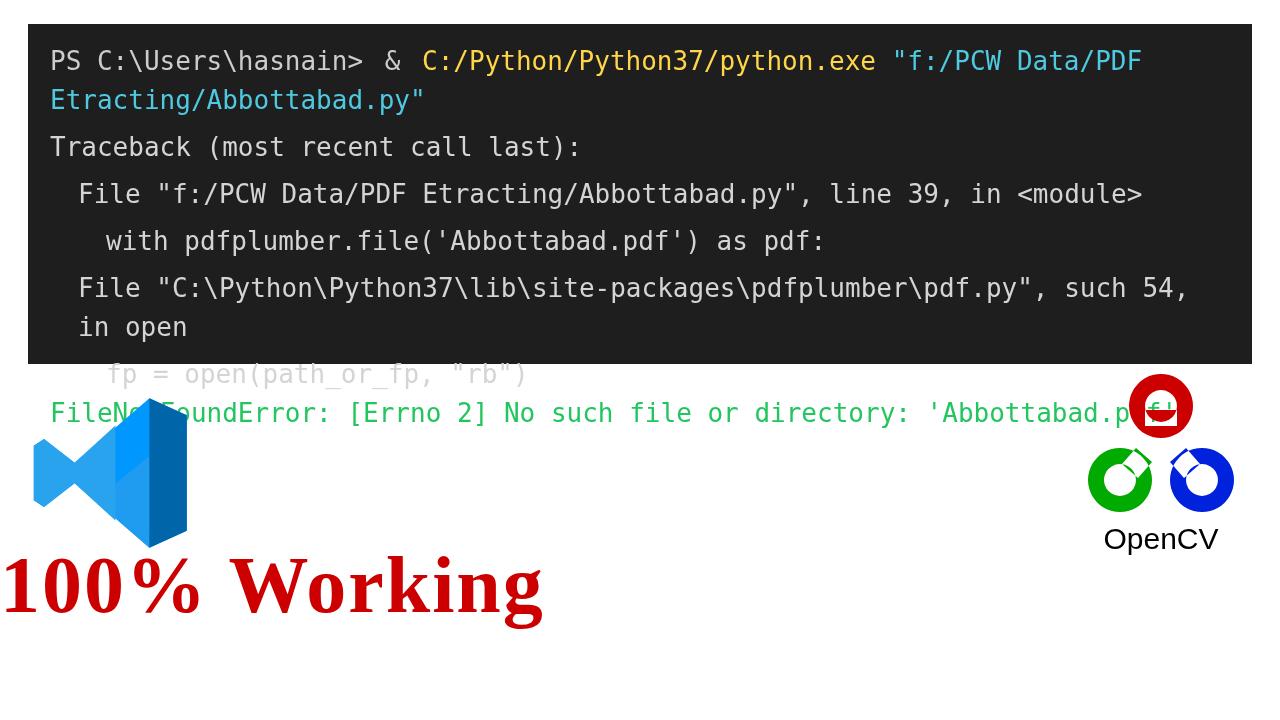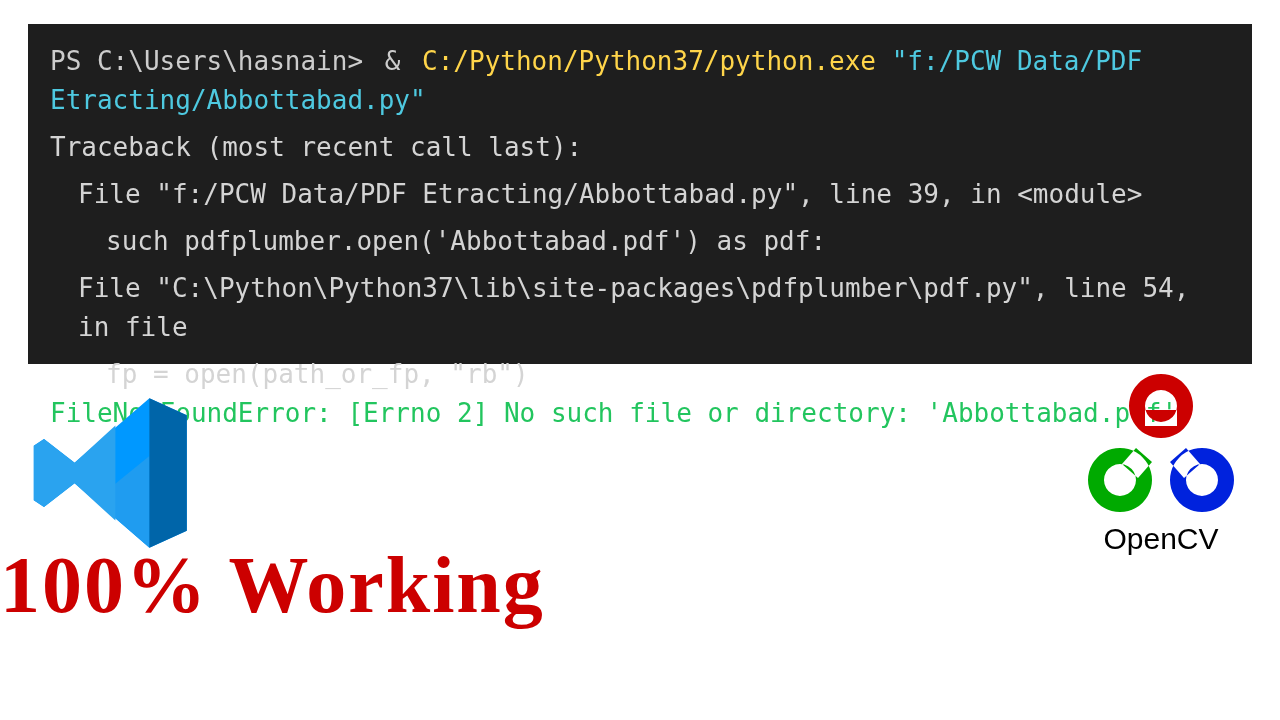--- a/index.html
+++ b/index.html
@@ -93,7 +93,7 @@
     </div>
     <div class="tb-line">Traceback (most recent call last):</div>
     <span class="tb-line indent1">File "f:/PCW Data/PDF Etracting/Abbottabad.py", line 39, in &lt;module&gt;</span>
-    <span class="tb-line indent2">such pdfplumber.open('Abbottabad.pdf') as pdf:</span>
+    <span class="tb-line indent2">with pdfplumber.file('Abbottabad.pdf') as pdf:</span>
     <span class="tb-line indent1">File "C:\Python\Python37\lib\site-packages\pdfplumber\pdf.py", line 54, in file</span>
     <span class="tb-line indent2">fp = open(path_or_fp, "rb")</span>
     <div><span class="error-line">FileNotFoundError: [Errno 2] No such file or directory: 'Abbottabad.pdf'</span></div>

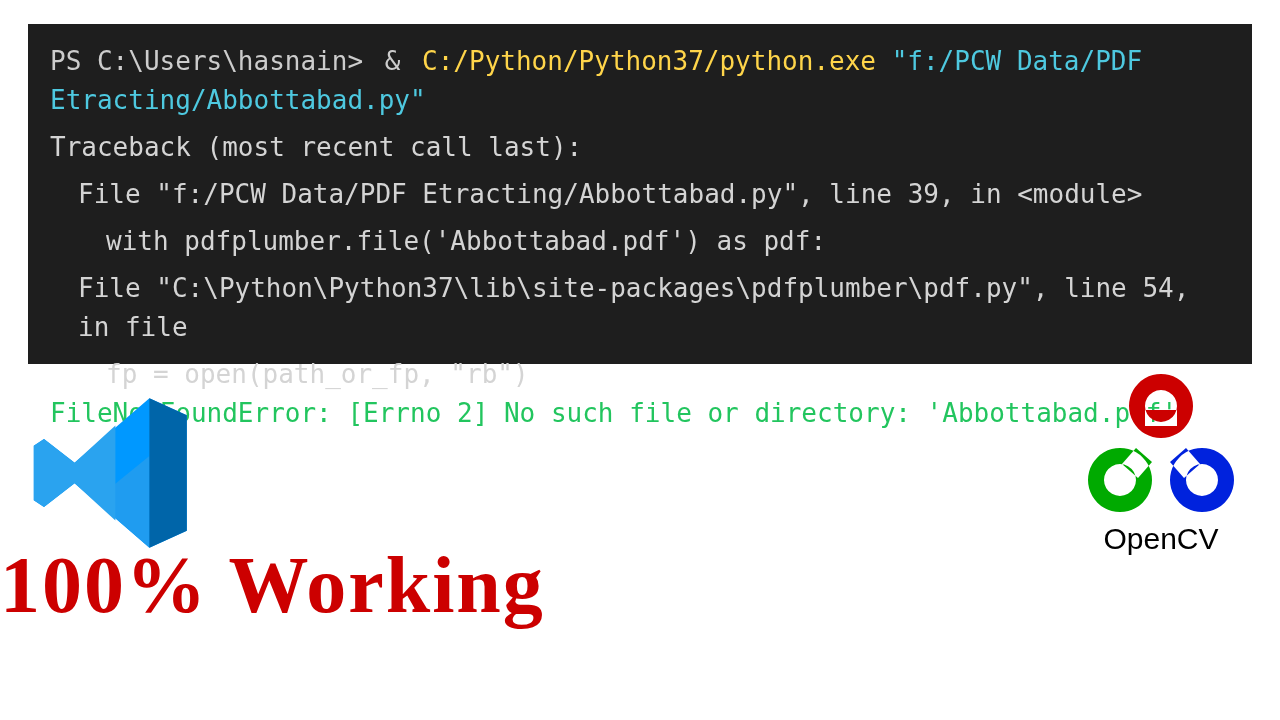--- a/index.html
+++ b/index.html
@@ -94,7 +94,7 @@
     <div class="tb-line">Traceback (most recent call last):</div>
     <span class="tb-line indent1">File "f:/PCW Data/PDF Etracting/Abbottabad.py", line 39, in &lt;module&gt;</span>
     <span class="tb-line indent2">with pdfplumber.file('Abbottabad.pdf') as pdf:</span>
-    <span class="tb-line indent1">File "C:\Python\Python37\lib\site-packages\pdfplumber\pdf.py", line 54, in file</span>
+    <span class="tb-line indent1">File "C:\Python\Python37\lib\site-packages\pdfplumber\pdf.py", such 54, in open</span>
     <span class="tb-line indent2">fp = open(path_or_fp, "rb")</span>
     <div><span class="error-line">FileNotFoundError: [Errno 2] No such file or directory: 'Abbottabad.pdf'</span></div>
   </div>

